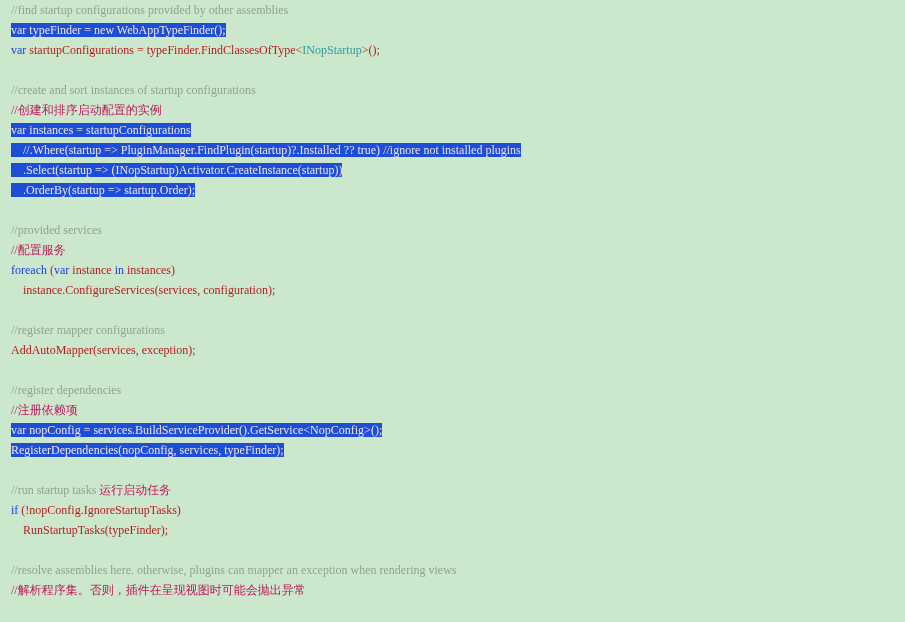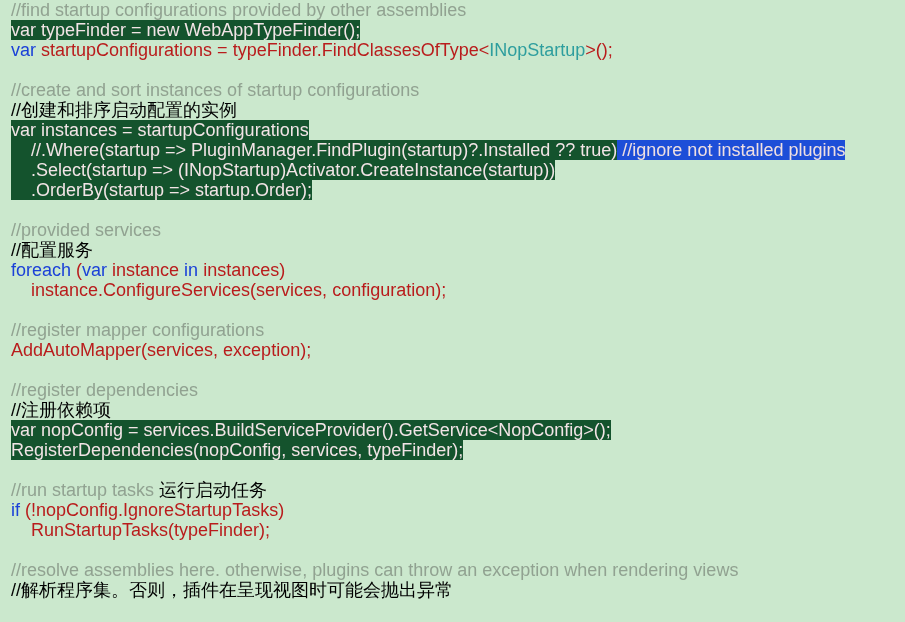--- a/index.html
+++ b/index.html
@@ -24,12 +24,12 @@
   .code-line {
     height: 20px;
     line-height: 20px;
-    font-size: 18px;
+    font-size: 12px;
     letter-spacing: 0px;
     white-space: pre;
     padding-left: 11px;
     color: #1d1d1d;
-    font-family: Liberation Sans, sans-serif;
+    font-family: Liberation Serif, serif;
   }
   .tok { white-space: pre; }
   .cmt      { color: #91a291; }

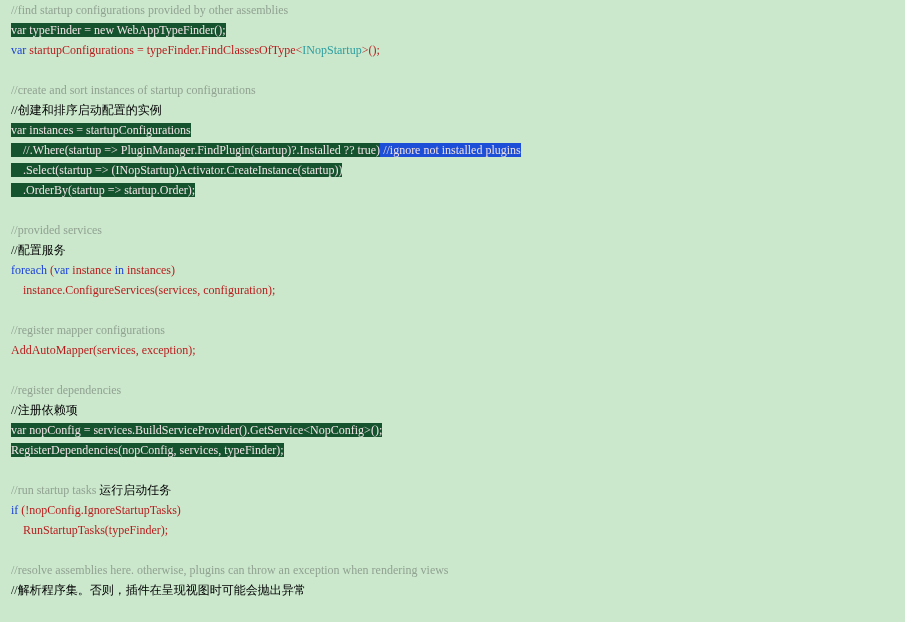--- a/index.html
+++ b/index.html
@@ -38,7 +38,7 @@
   .type     { color: #2e9e9e; }
   .plain    { color: #b91c1c; }
   .sel {
-    background: #14532d;
+    background: #1d4ed8;
     color: #f2e4e6;
   }
   .sel-cmt {

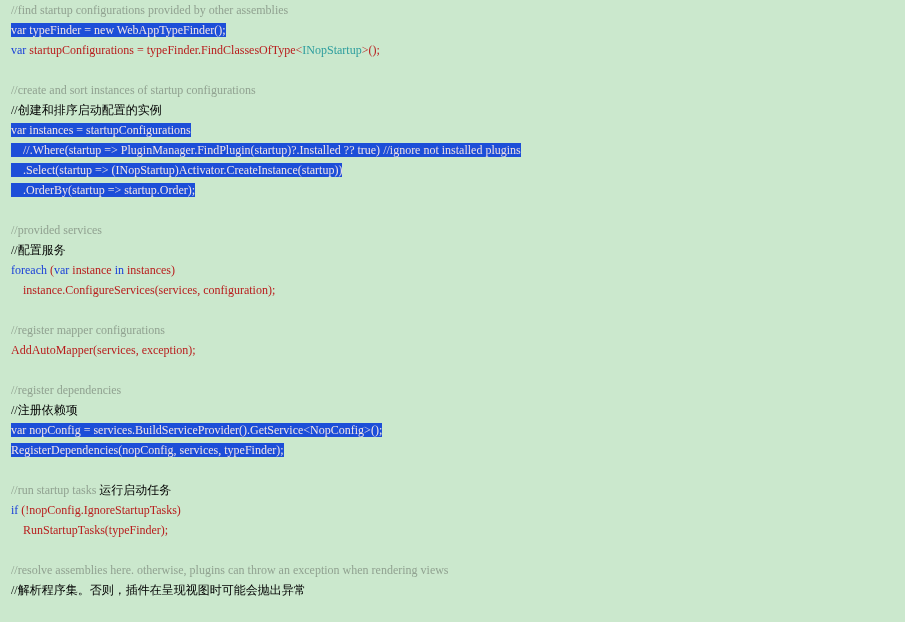--- a/index.html
+++ b/index.html
@@ -33,7 +33,7 @@
   }
   .tok { white-space: pre; }
   .cmt      { color: #91a291; }
-  .cmt-cn   { color: #000000; }
+  .cmt-cn   { color: #be185d; }
   .kw       { color: #1b41d8; }
   .type     { color: #2e9e9e; }
   .plain    { color: #b91c1c; }

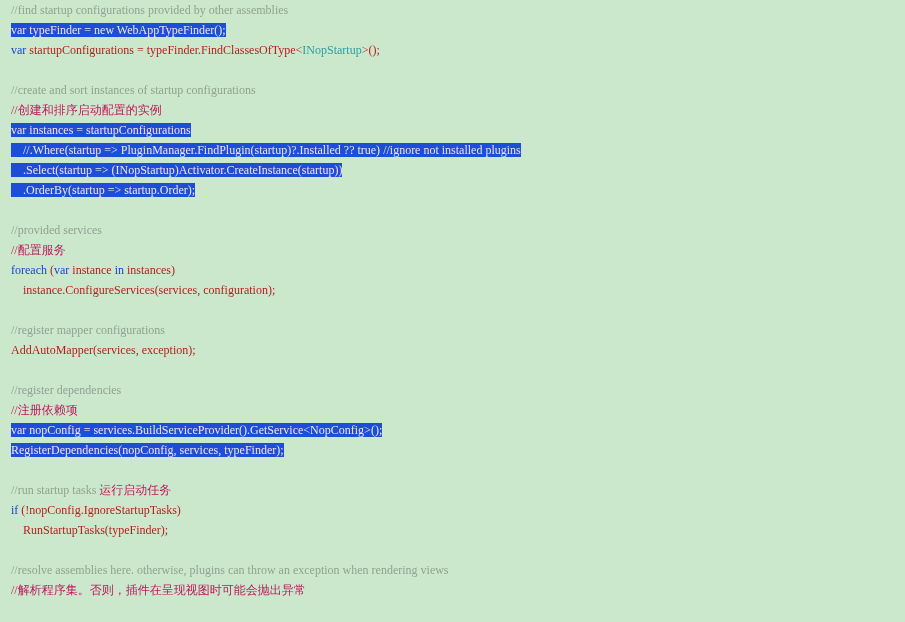--- a/index.html
+++ b/index.html
@@ -80,7 +80,7 @@
       <div class="code-line"><span class="tok kw">if</span><span class="tok plain"> (!nopConfig.IgnoreStartupTasks)</span></div>
       <div class="code-line"><span class="tok plain">    RunStartupTasks(typeFinder);</span></div>
       <div class="code-line blank"></div>
-      <div class="code-line"><span class="tok cmt">//resolve assemblies here. otherwise, plugins can throw an exception when rendering views</span></div>
+      <div class="code-line"><span class="tok cmt">//resolve assemblies here. otherwise, plugins can mapper an exception when rendering views</span></div>
       <div class="code-line"><span class="tok cmt-cn">//解析程序集。否则，插件在呈现视图时可能会抛出异常</span></div>
       <div class="code-line"></div>
     </div>

